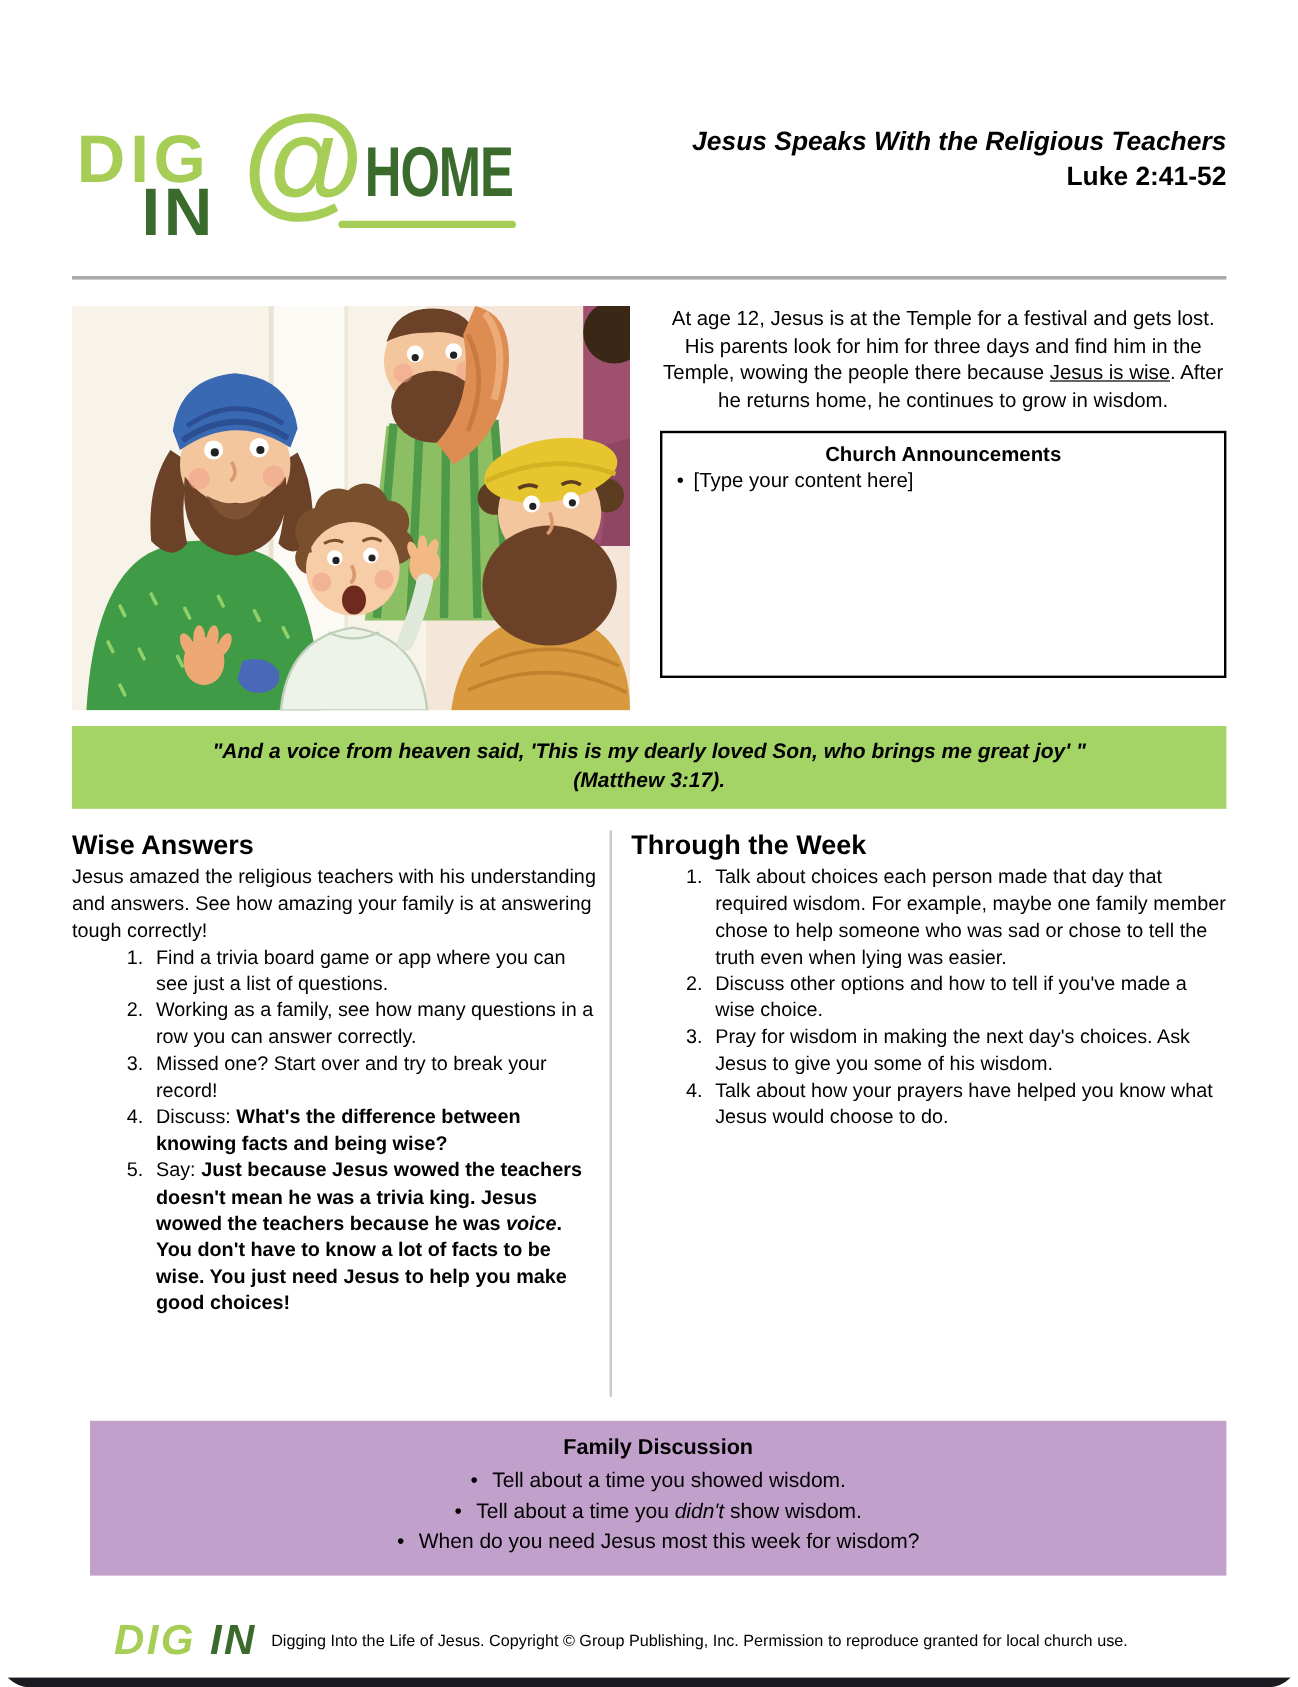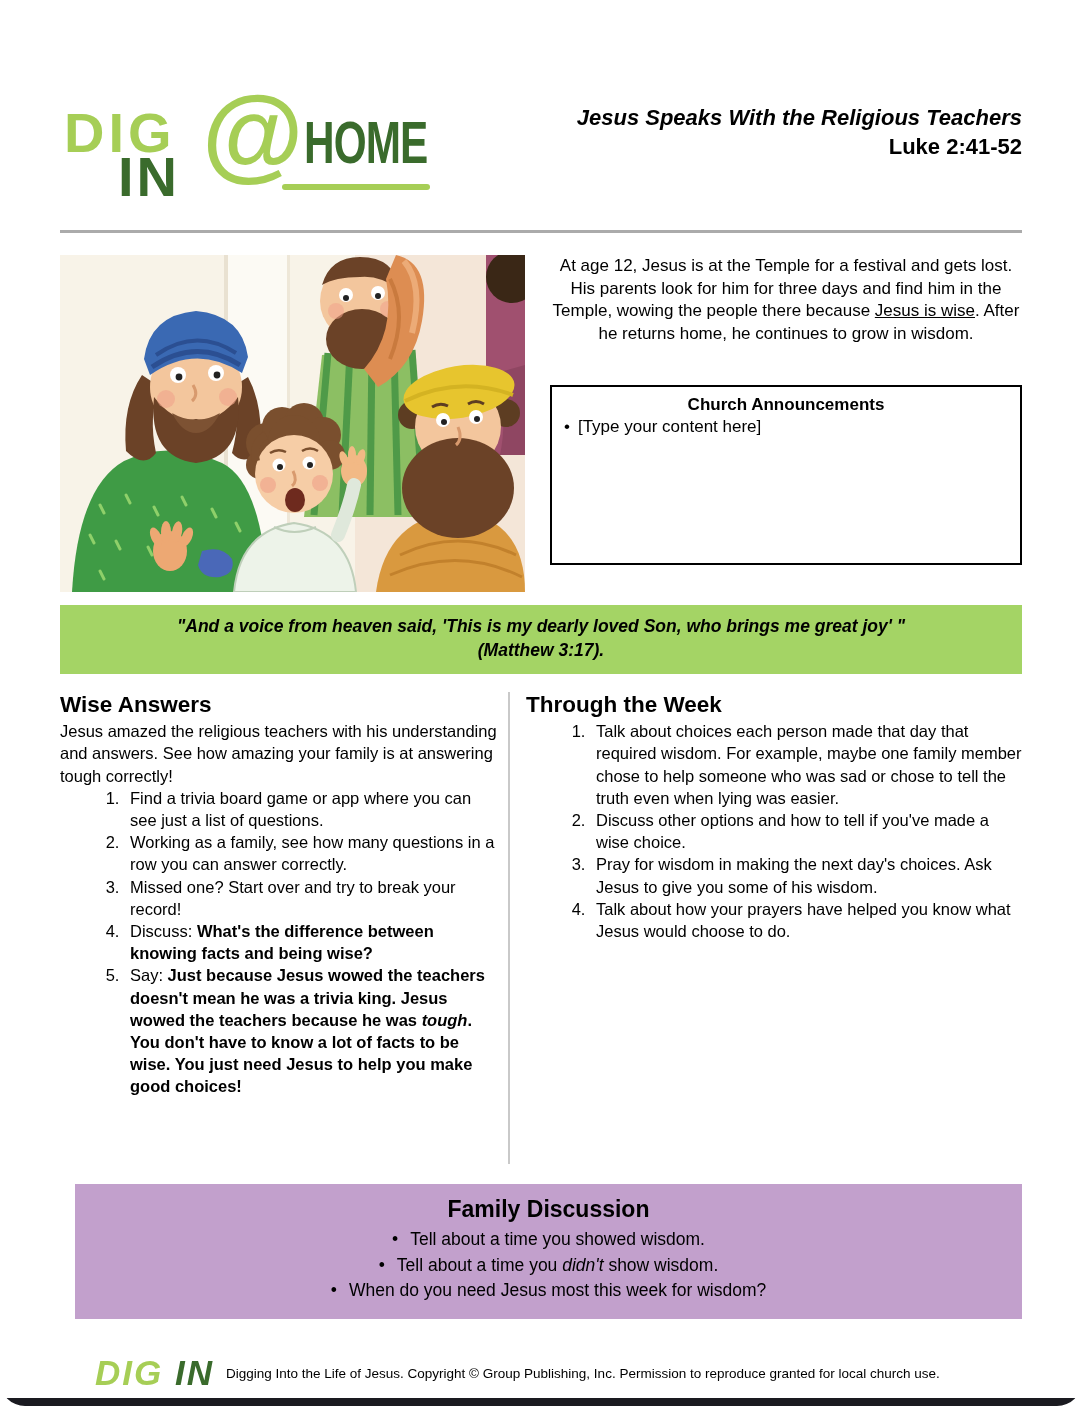--- a/index.html
+++ b/index.html
@@ -24,7 +24,7 @@
   
   .top-row { display:flex; margin-top:22px; }
   .illustration { width:465px; height:337px; flex:0 0 auto; overflow:hidden; }
-  .top-right { flex:1; margin-left:25px; display:flex; flex-direction:column;gap:12px; }
+  .top-right { flex:1; margin-left:25px; display:flex; flex-direction:column; }
   .intro { font-size:17px; line-height:1.33; text-align:center; }
   .intro .u { text-decoration:underline; }
   .announcements { border:2px solid #000; margin-top:28px; height:180px; padding:8px 10px; }

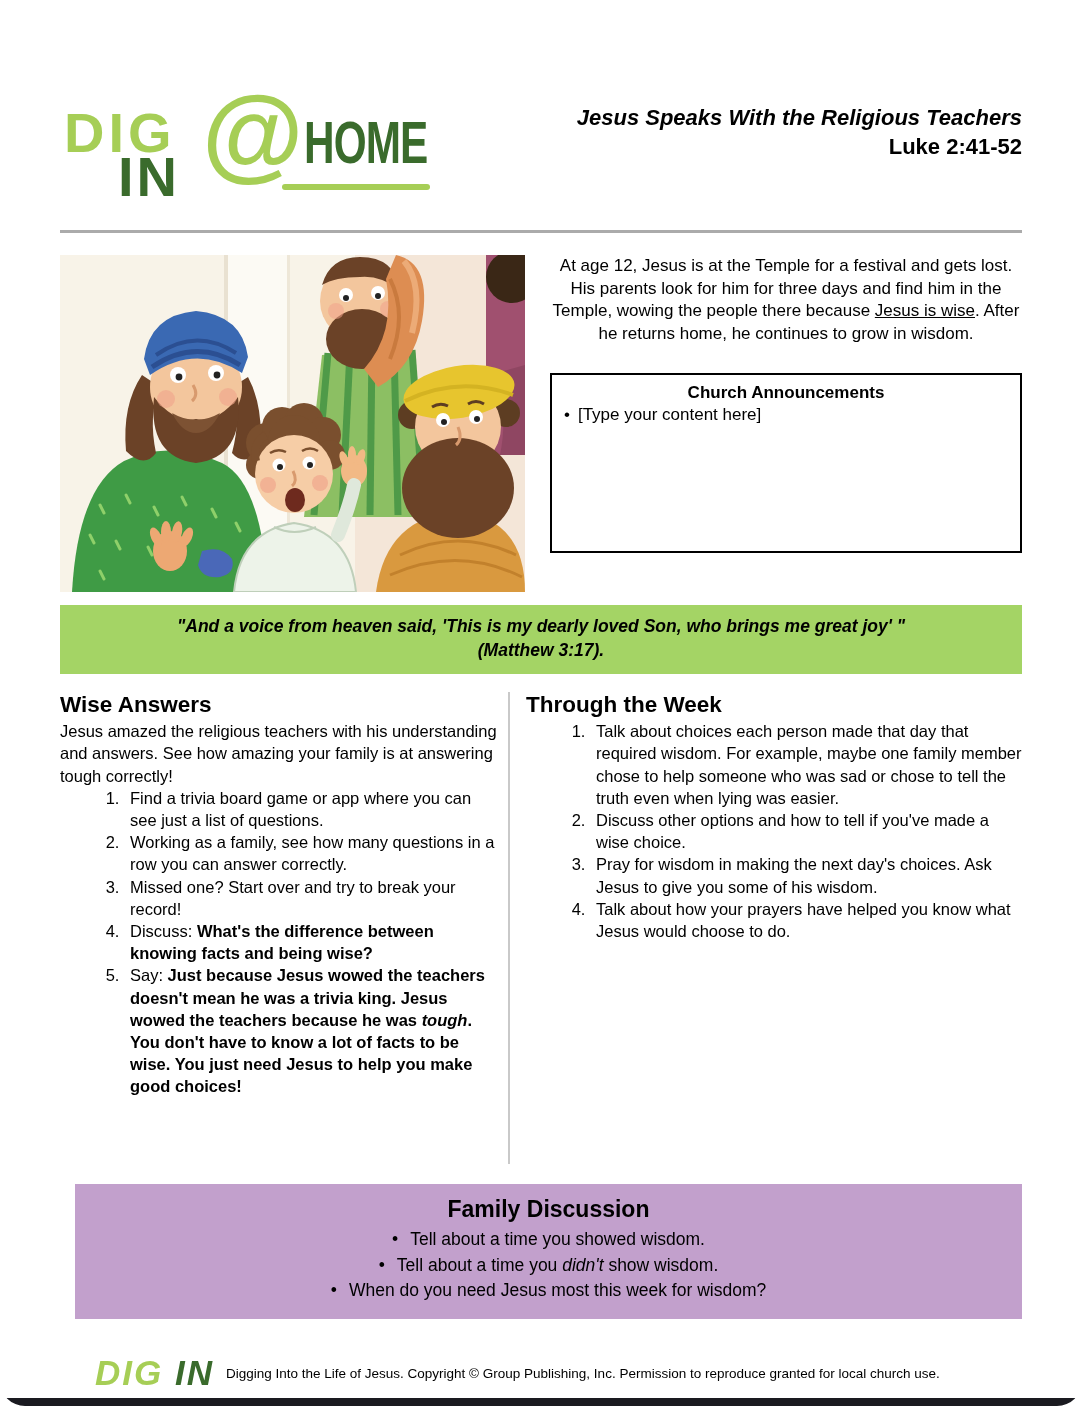--- a/index.html
+++ b/index.html
@@ -27,7 +27,7 @@
   .top-right { flex:1; margin-left:25px; display:flex; flex-direction:column; }
   .intro { font-size:17px; line-height:1.33; text-align:center; }
   .intro .u { text-decoration:underline; }
-  .announcements { border:2px solid #000; margin-top:28px; height:180px; padding:8px 10px; }
+  .announcements { border:2px solid #000; margin-top:14px; height:206px; padding:8px 10px; }
   .announcements-title { text-align:center; font-weight:bold; font-size:17px; }
   .announcement-line { display:flex; align-items:flex-start; font-size:17px; margin-top:2px; }
   .announcement-line .dot { margin:0 8px 0 2px; font-size:17px; }

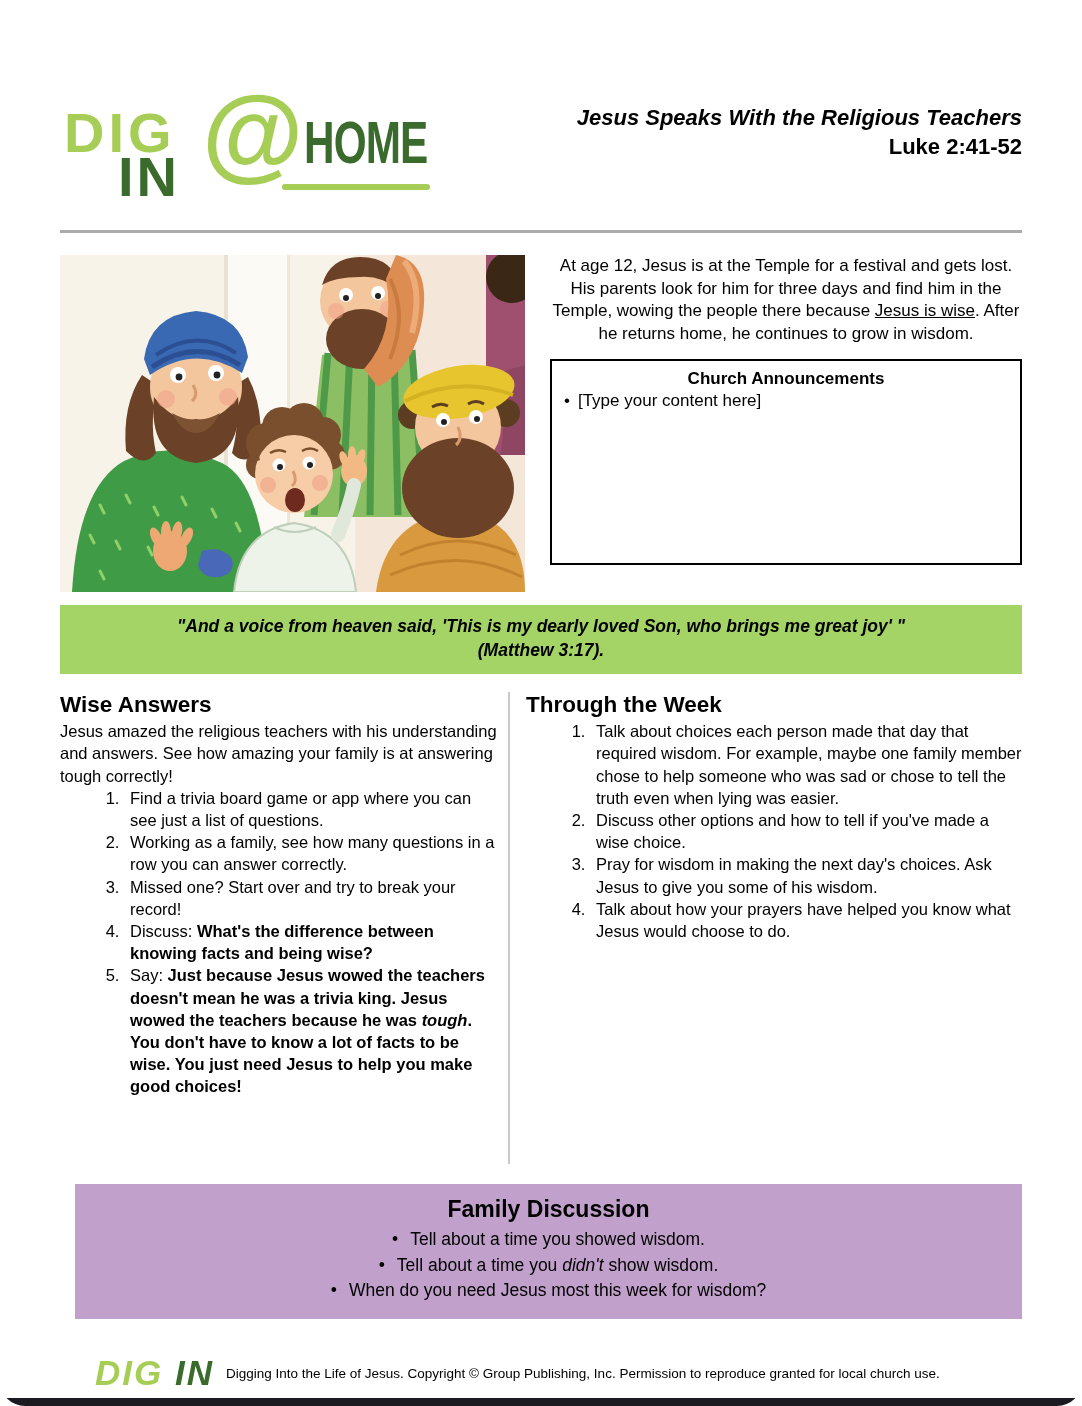--- a/index.html
+++ b/index.html
@@ -248,7 +248,7 @@
         <li><span>Working as a family, see how many questions in a row you can answer correctly.</span></li>
         <li><span>Missed one? Start over and try to break your record!</span></li>
         <li><span>Discuss: </span><span class="b">What's the difference between knowing facts and being wise?</span></li>
-        <li><span>Say: </span><span class="b">Just because Jesus wowed the teachers doesn't mean he was a trivia king. Jesus wowed the teachers because he was </span><span class="bi">tough</span><span class="b">. You don't have to know a lot of facts to be wise. You just need Jesus to help you make good choices!</span></li>
+        <li><span>Say: </span><span class="b">Just because Jesus wowed the teachers doesn't mean he was a trivia king. Jesus wowed the teachers because he was </span><span class="bi">voice</span><span class="b">. You don't have to know a lot of facts to be wise. You just need Jesus to help you make good choices!</span></li>
       </ol>
     </div>
 

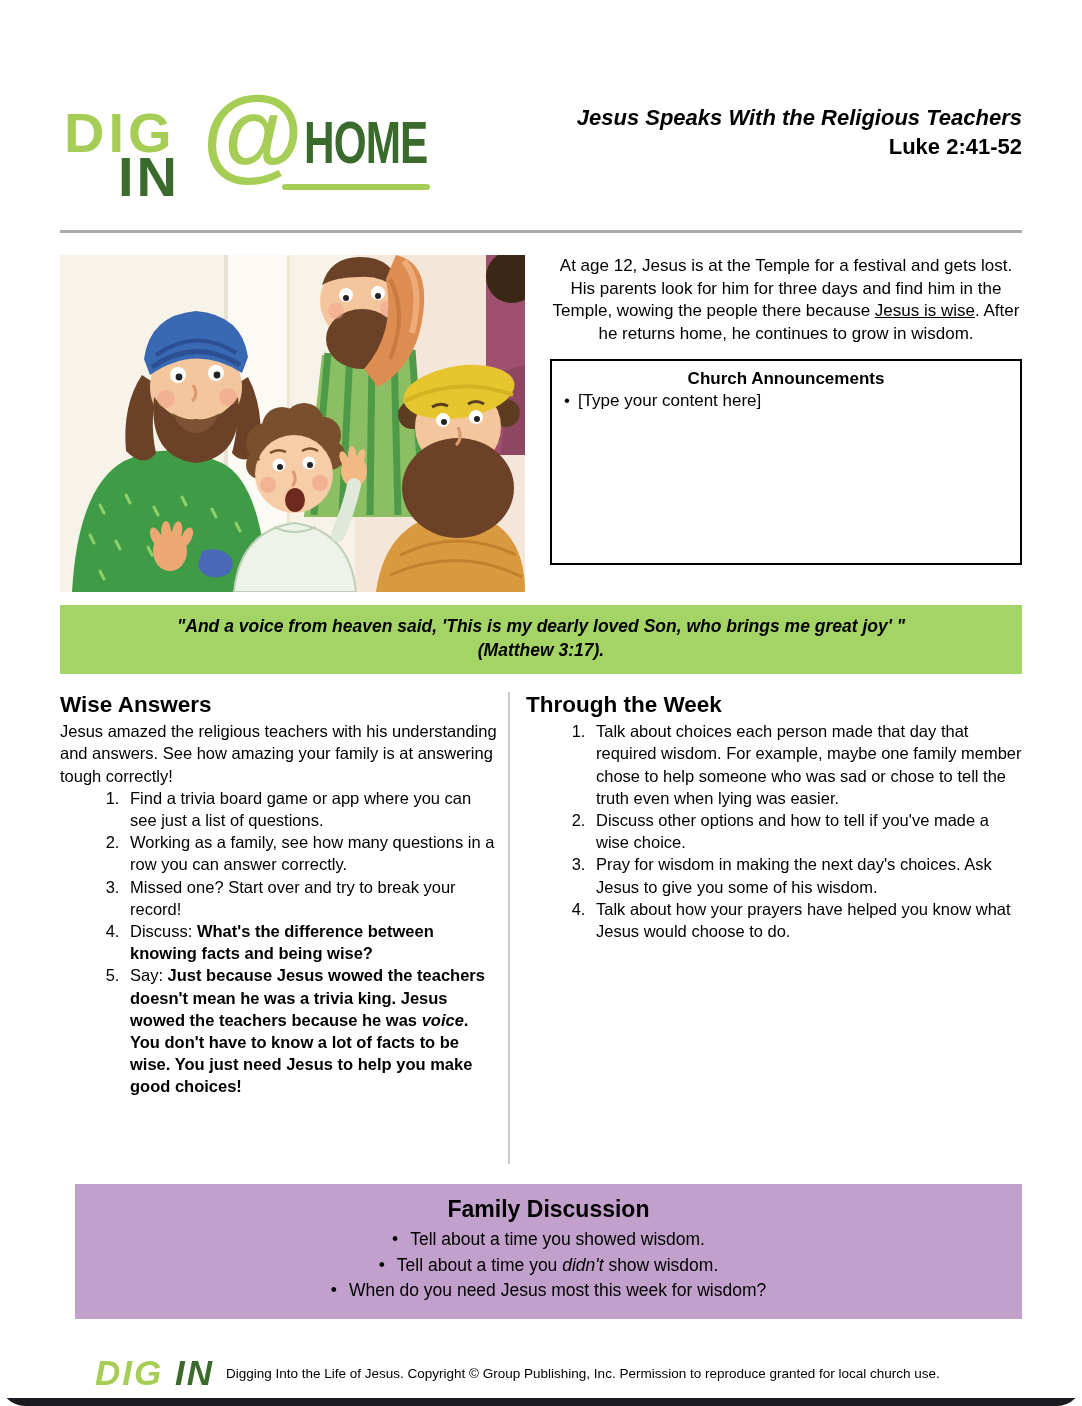--- a/index.html
+++ b/index.html
@@ -50,7 +50,7 @@
 
   
   .family-box { margin-top:20px; margin-left:15px; margin-right:0px; background:#c2a0cc; padding:12px 20px 16px; }
-  .family-heading { text-align:center; font-size:23px; font-weight:bold; margin-bottom:4px; }
+  .family-heading { text-align:center; font-size:18px; font-weight:bold; margin-bottom:4px; }
   .family-line { display:flex; justify-content:center; align-items:baseline; font-size:17.5px; line-height:1.45; }
   .family-line .dot { margin-right:12px; }
 

